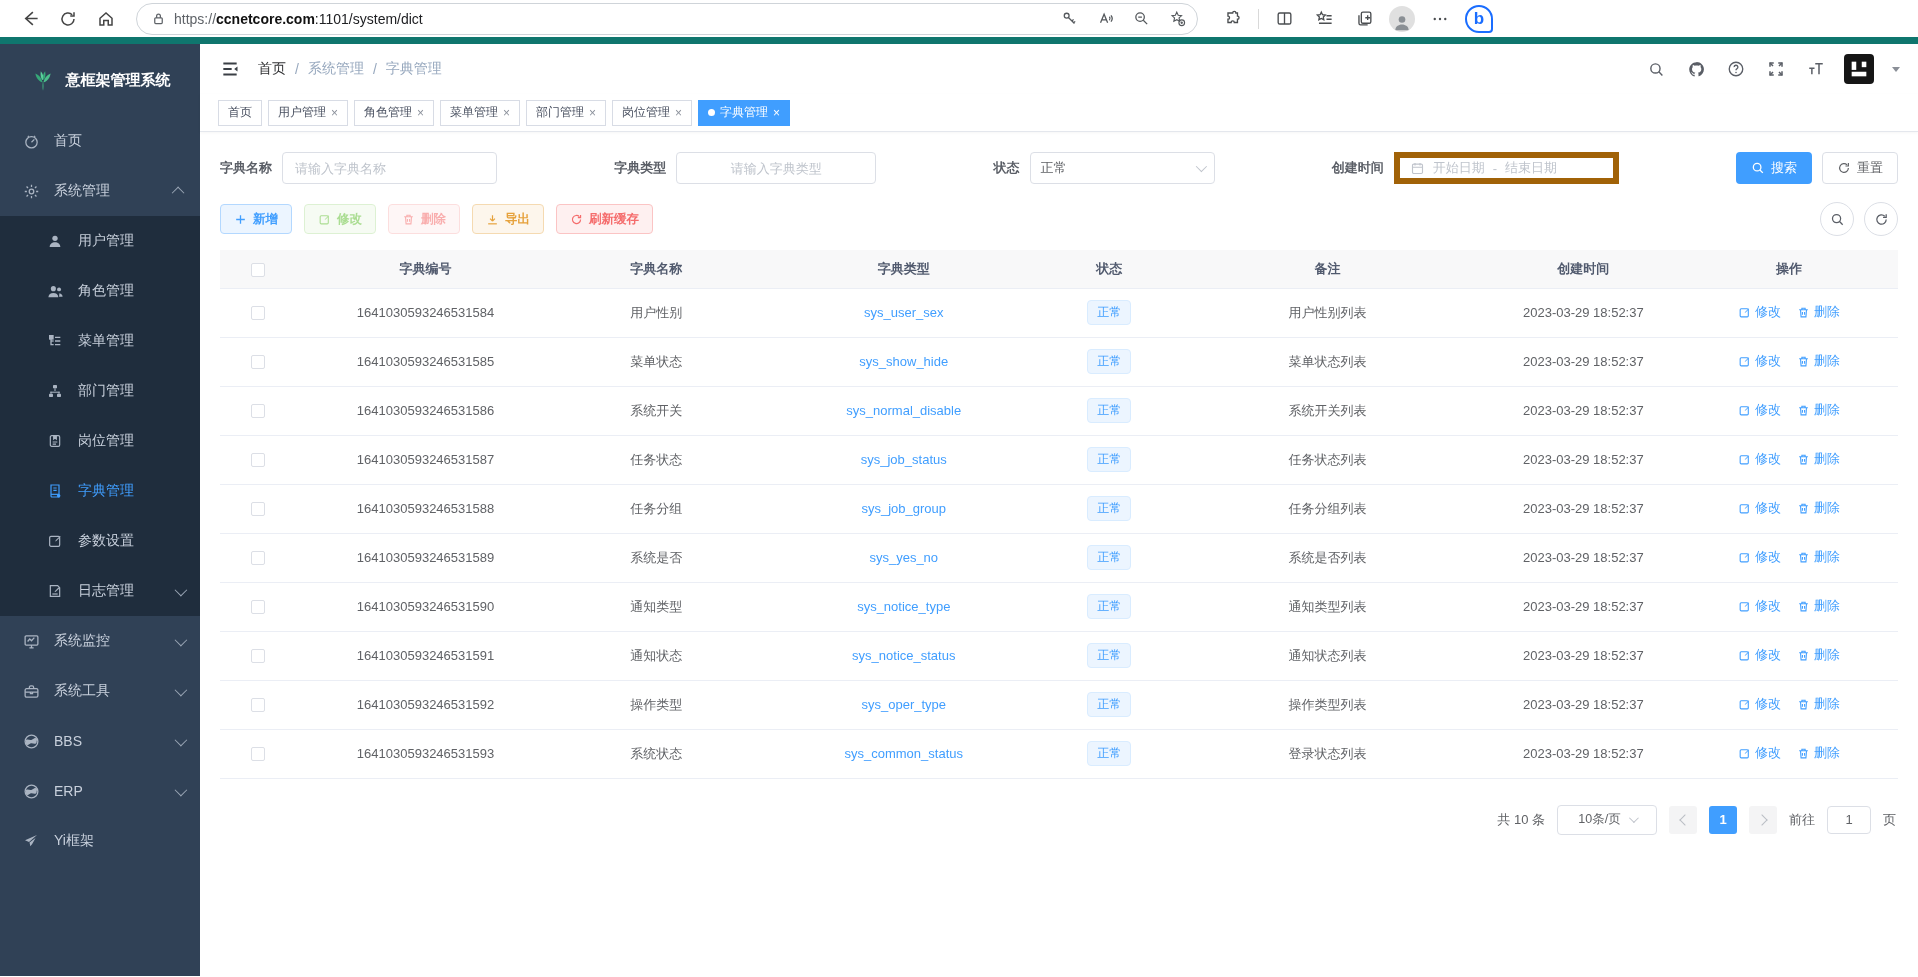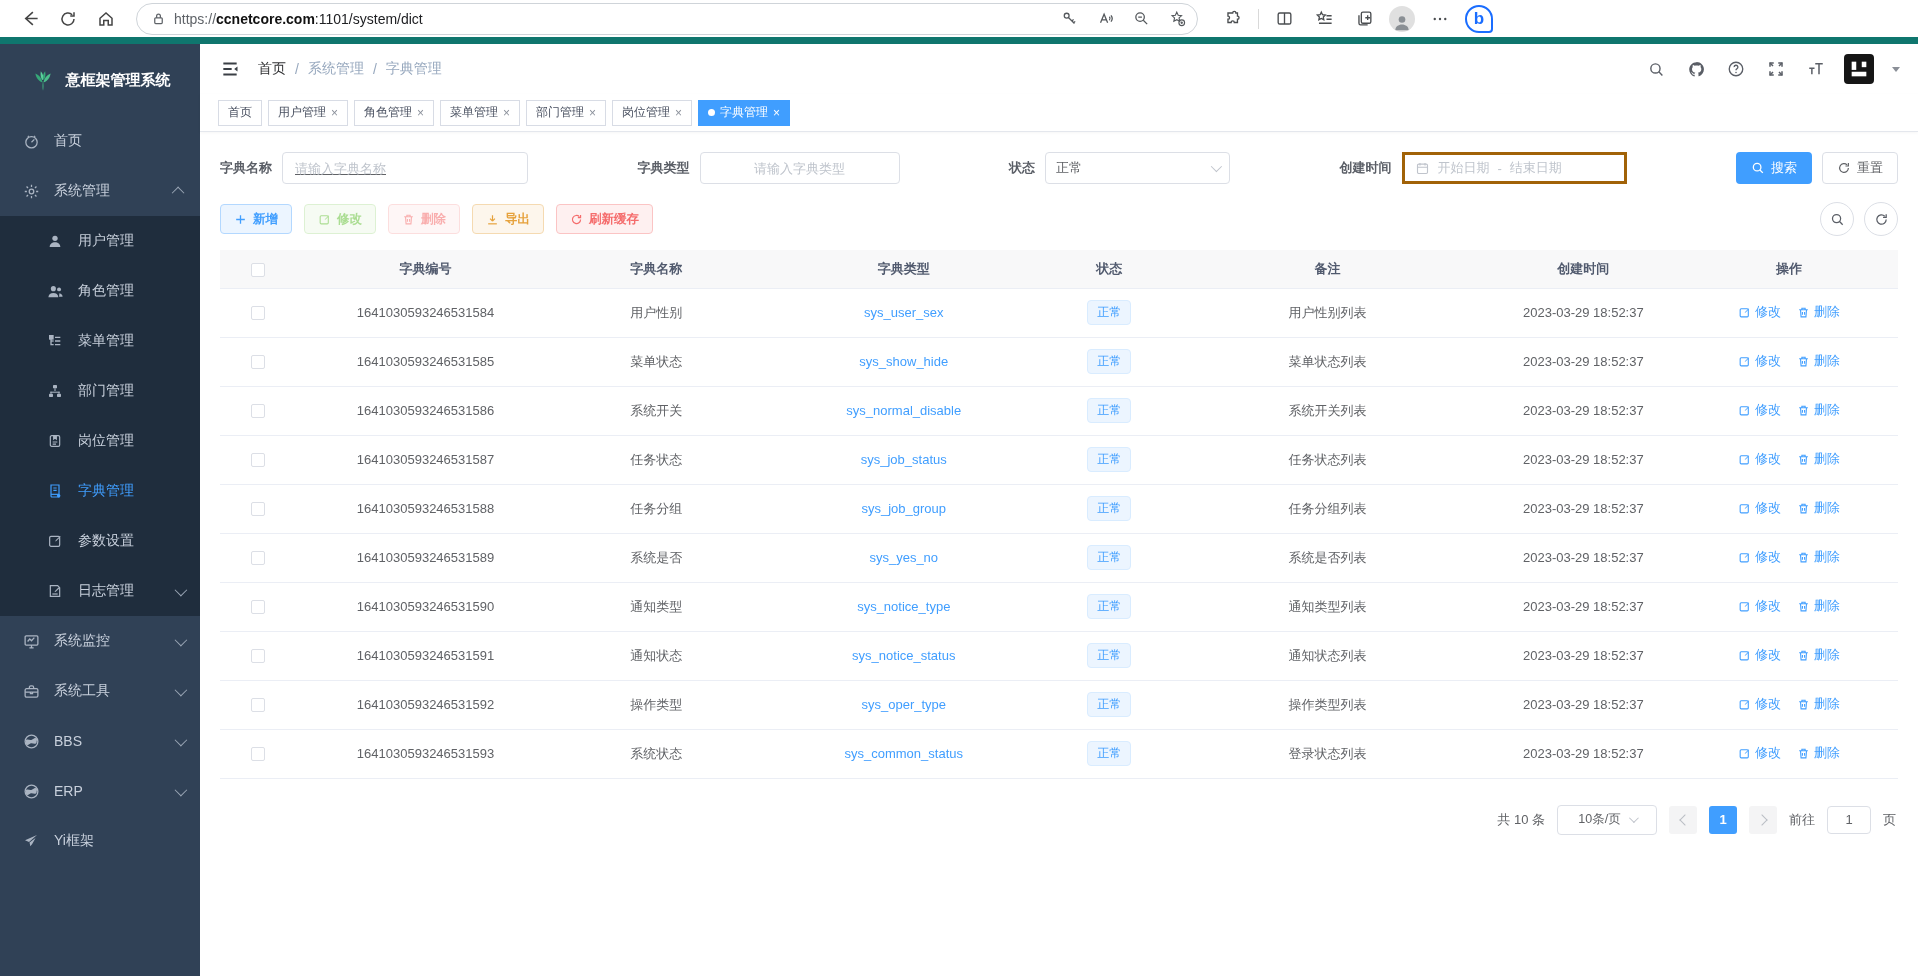--- a/index.html
+++ b/index.html
@@ -482,7 +482,7 @@
       <div class="filters">
         <span class="fgroup">
           <span class="flabel">字典名称</span>
-          <input class="finput" style="width: 246px; text-decoration: underline;" placeholder="请输入字典名称">
+          <input class="finput" style="width: 215px;" placeholder="请输入字典名称">
         </span>
         <span class="fgroup">
           <span class="flabel">字典类型</span>

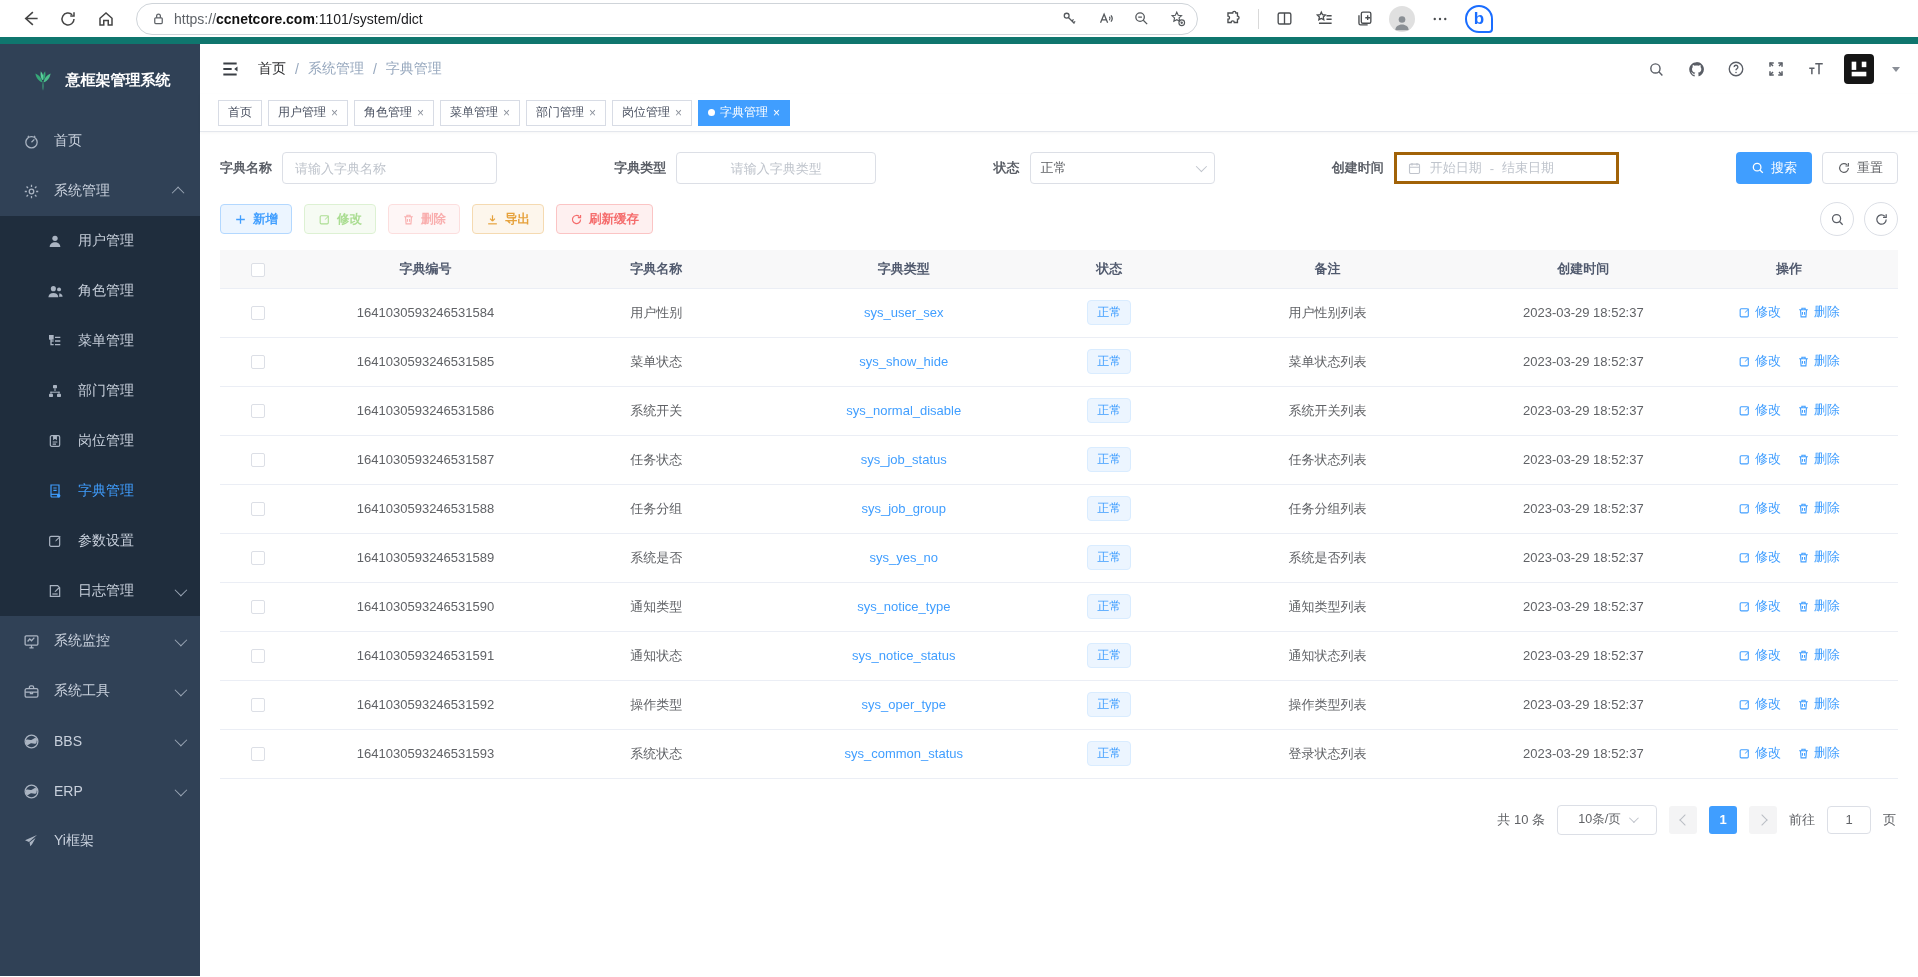--- a/index.html
+++ b/index.html
@@ -67,7 +67,7 @@
   .fselect { width:185px; height:32px; border:1px solid #dcdfe6; border-radius:4px; padding:0 10px; font-size:13px;
     color:#606266; display:flex; align-items:center; cursor:pointer; }
   .fselect .caret2 { margin-left:auto; width:8px; height:8px; border-right:1.4px solid #c0c4cc; border-bottom:1.4px solid #c0c4cc; transform:rotate(45deg) translateY(-2px); }
-  .daterange { width:225px; height:32px; border:3px solid #a16207; border-radius:0; padding:0 10px; display:flex; align-items:center; gap:8px; font-size:13px; color:#bfc4cc; }
+  .daterange { width:225px; height:32px; border:6px solid #a16207; border-radius:0; padding:0 10px; display:flex; align-items:center; gap:8px; font-size:13px; color:#bfc4cc; }
   .btn { height:32px; border-radius:4px; font-size:13px; display:inline-flex; align-items:center; gap:6px; padding:0 14px; cursor:pointer; border:1px solid transparent; }
   .btn-primary { background:#409eff; color:#fff; }
   .btn-plainwhite { background:#fff; border-color:#dcdfe6; color:#606266; }

